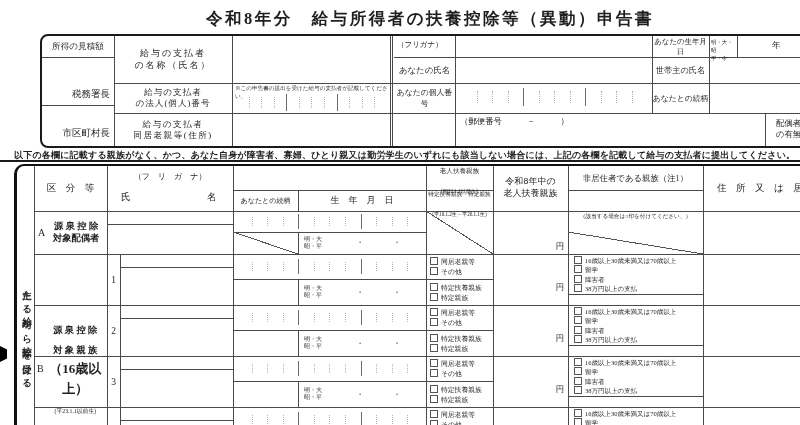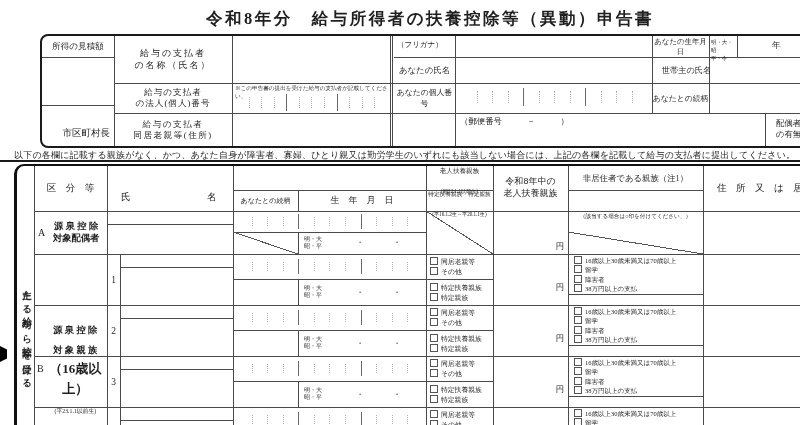--- a/index.html
+++ b/index.html
@@ -100,7 +100,7 @@
     <span>明・大・昭</span><br><span>平・令</span>
   </div>
   <div class="abs" style="left:730px;top:4px;font-size:8.6px;">年</div>
-  <div class="abs ctr" style="left:610px;top:21px;width:57px;height:26px;font-size:8.2px;margin-left:6px;">世帯主の氏名</div>
+  <div class="abs ctr" style="left:610px;top:21px;width:57px;height:26px;font-size:8.2px;">世帯主の氏名</div>
   <div class="abs" style="left:667px;top:21px;width:103px;height:26px;"></div>
   <div class="abs ctr" style="left:610px;top:47px;width:57px;height:30px;font-size:7.8px;">あなたとの続柄</div>
   <div class="abs" style="left:667px;top:47px;width:103px;height:30px;"></div>

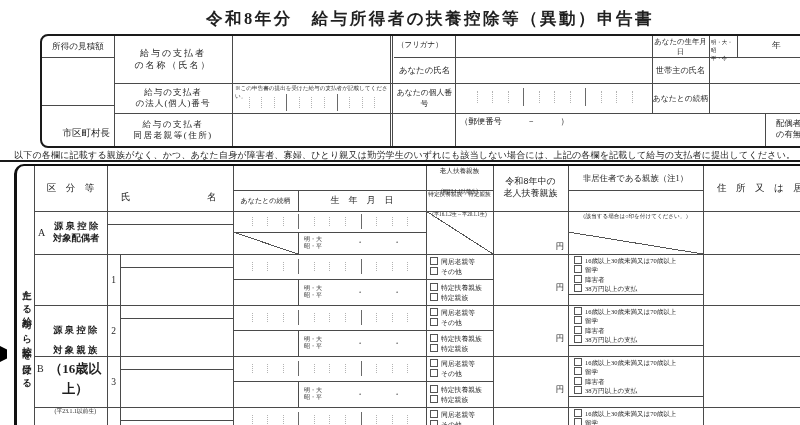--- a/index.html
+++ b/index.html
@@ -43,6 +43,7 @@
   <div class="hl" style="left:352px;top:21px;width:418px;"></div>
 
   <div class="abs ctr" style="left:0;top:0;width:72px;height:21px;font-size:8.6px;">所得の見積額</div>
+  <div class="abs" style="left:0;top:21px;width:68px;height:48px;font-size:9.5px;display:flex;align-items:flex-end;justify-content:flex-end;padding-bottom:4px;">税務署長</div>
   <div class="abs" style="left:0;top:69px;width:68px;height:41px;font-size:9.5px;display:flex;align-items:flex-end;justify-content:flex-end;padding-bottom:6px;">市区町村長</div>
 
   <div class="abs ctr" style="left:72px;top:0;width:118px;height:47px;font-size:9px;letter-spacing:2px;">

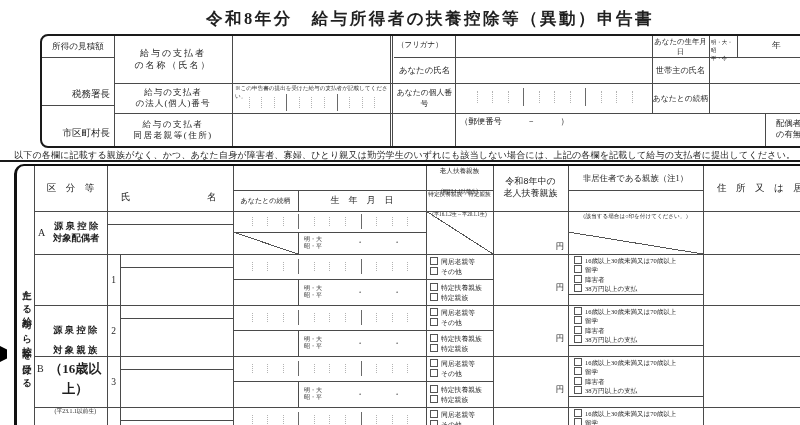--- a/index.html
+++ b/index.html
@@ -111,7 +111,7 @@
   </div>
 </div>
 
-<div class="abs" style="left:14px;top:149px;width:782px;font-size:9px;font-weight:400;letter-spacing:.2px;white-space:nowrap;">以下の各欄に記載する親族がなく、かつ、あなた自身が障害者、寡婦、ひとり親又は勤労学生のいずれにも該当しない場合には、上記の各欄を記載して給与の支払者に提出してください。</div>
+<div class="abs" style="left:14px;top:149px;width:782px;font-size:9px;font-weight:700;letter-spacing:.2px;white-space:nowrap;">以下の各欄に記載する親族がなく、かつ、あなた自身が障害者、寡婦、ひとり親又は勤労学生のいずれにも該当しない場合には、上記の各欄を記載して給与の支払者に提出してください。</div>
 
 <div class="abs" style="left:0;top:160px;width:800px;height:2px;background:#1a1a1a;"></div>
 

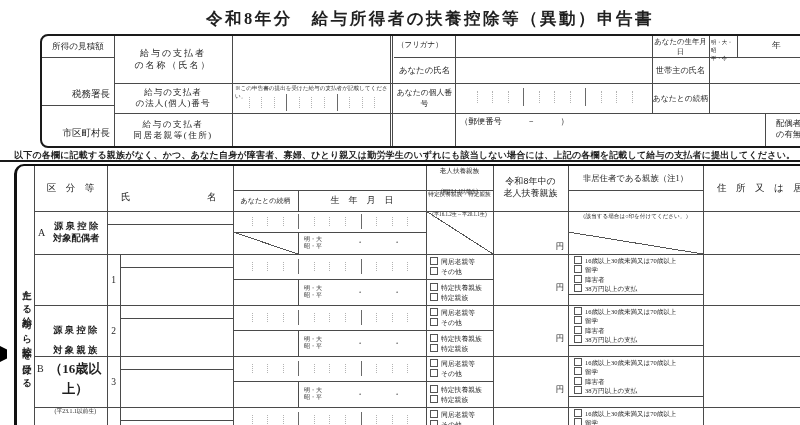--- a/index.html
+++ b/index.html
@@ -136,6 +136,7 @@
     <div class="vl" style="left:281px;top:24px;height:21px;"></div>
     <div class="abs ctr" style="left:17px;top:0;width:73px;height:45px;font-size:9.5px;">区　分　等</div>
     <div class="abs" style="left:90px;top:0;width:126px;height:45px;">
+      <div class="abs" style="left:0;top:5px;width:126px;text-align:center;font-size:8px;">（フ　リ　ガ　ナ）</div>
       <div class="abs" style="left:14px;top:25px;font-size:9.5px;">氏</div>
       <div class="abs" style="left:100px;top:25px;font-size:9.5px;">名</div>
     </div>

